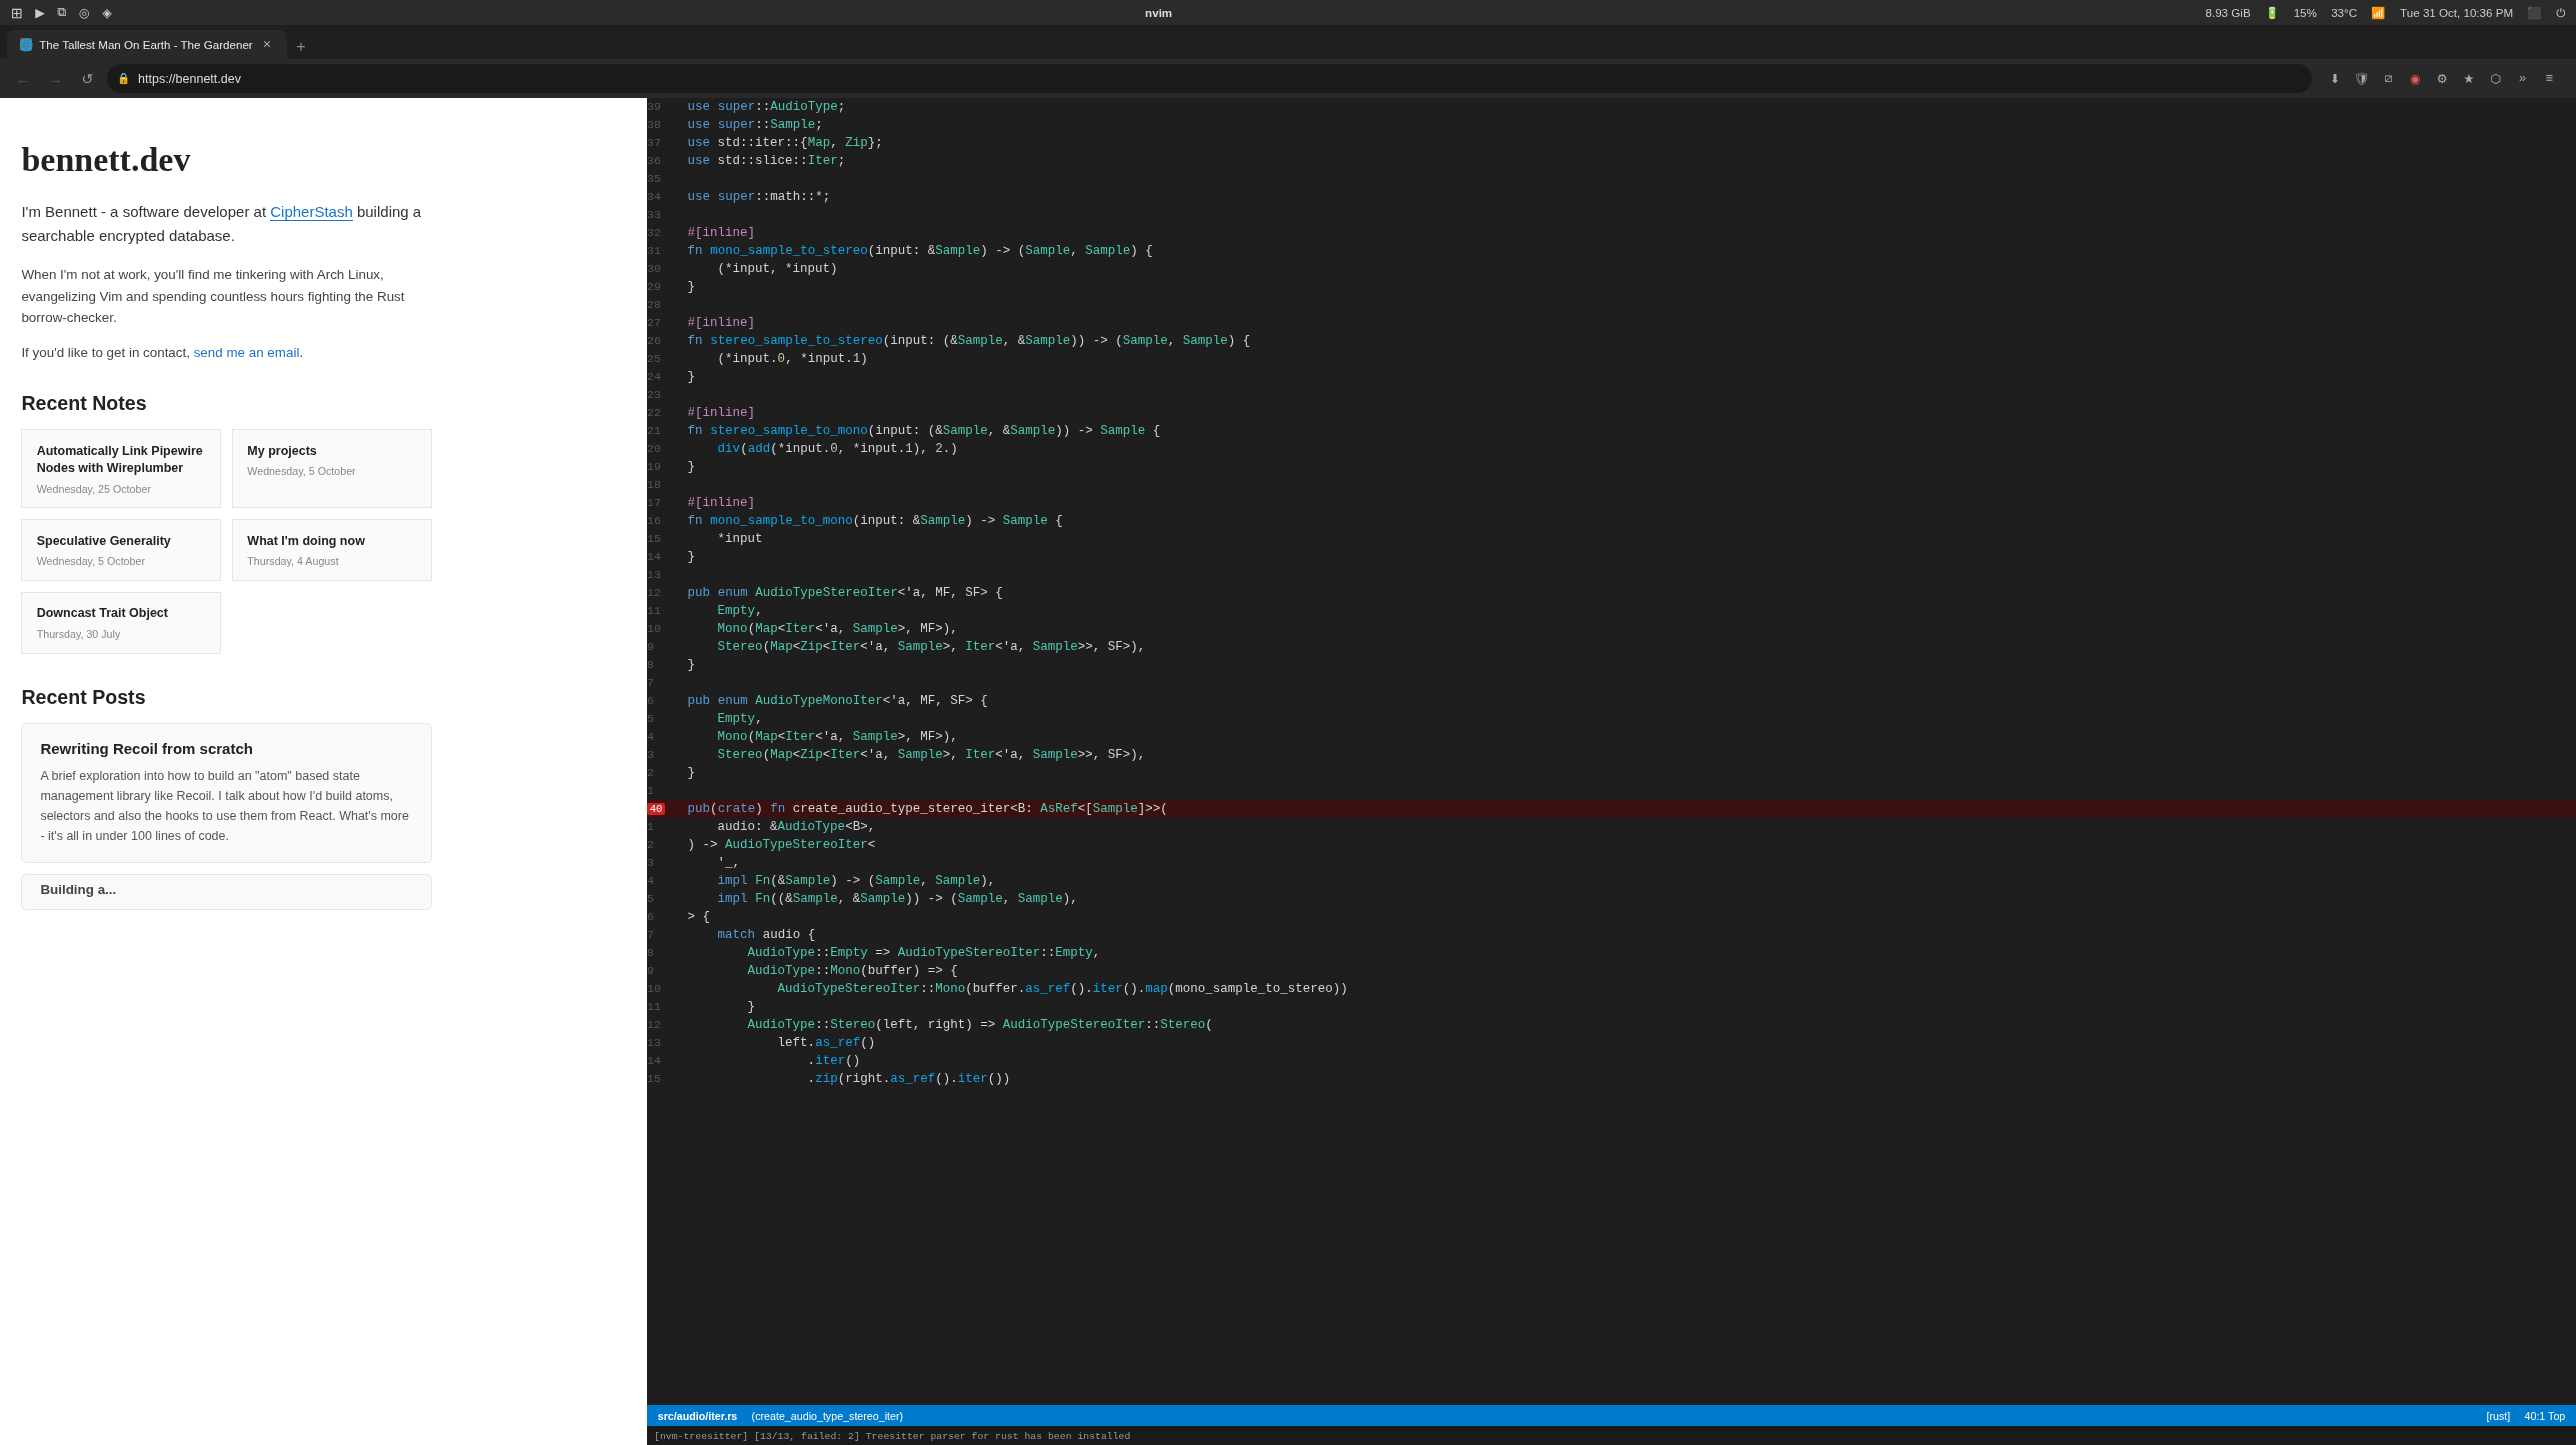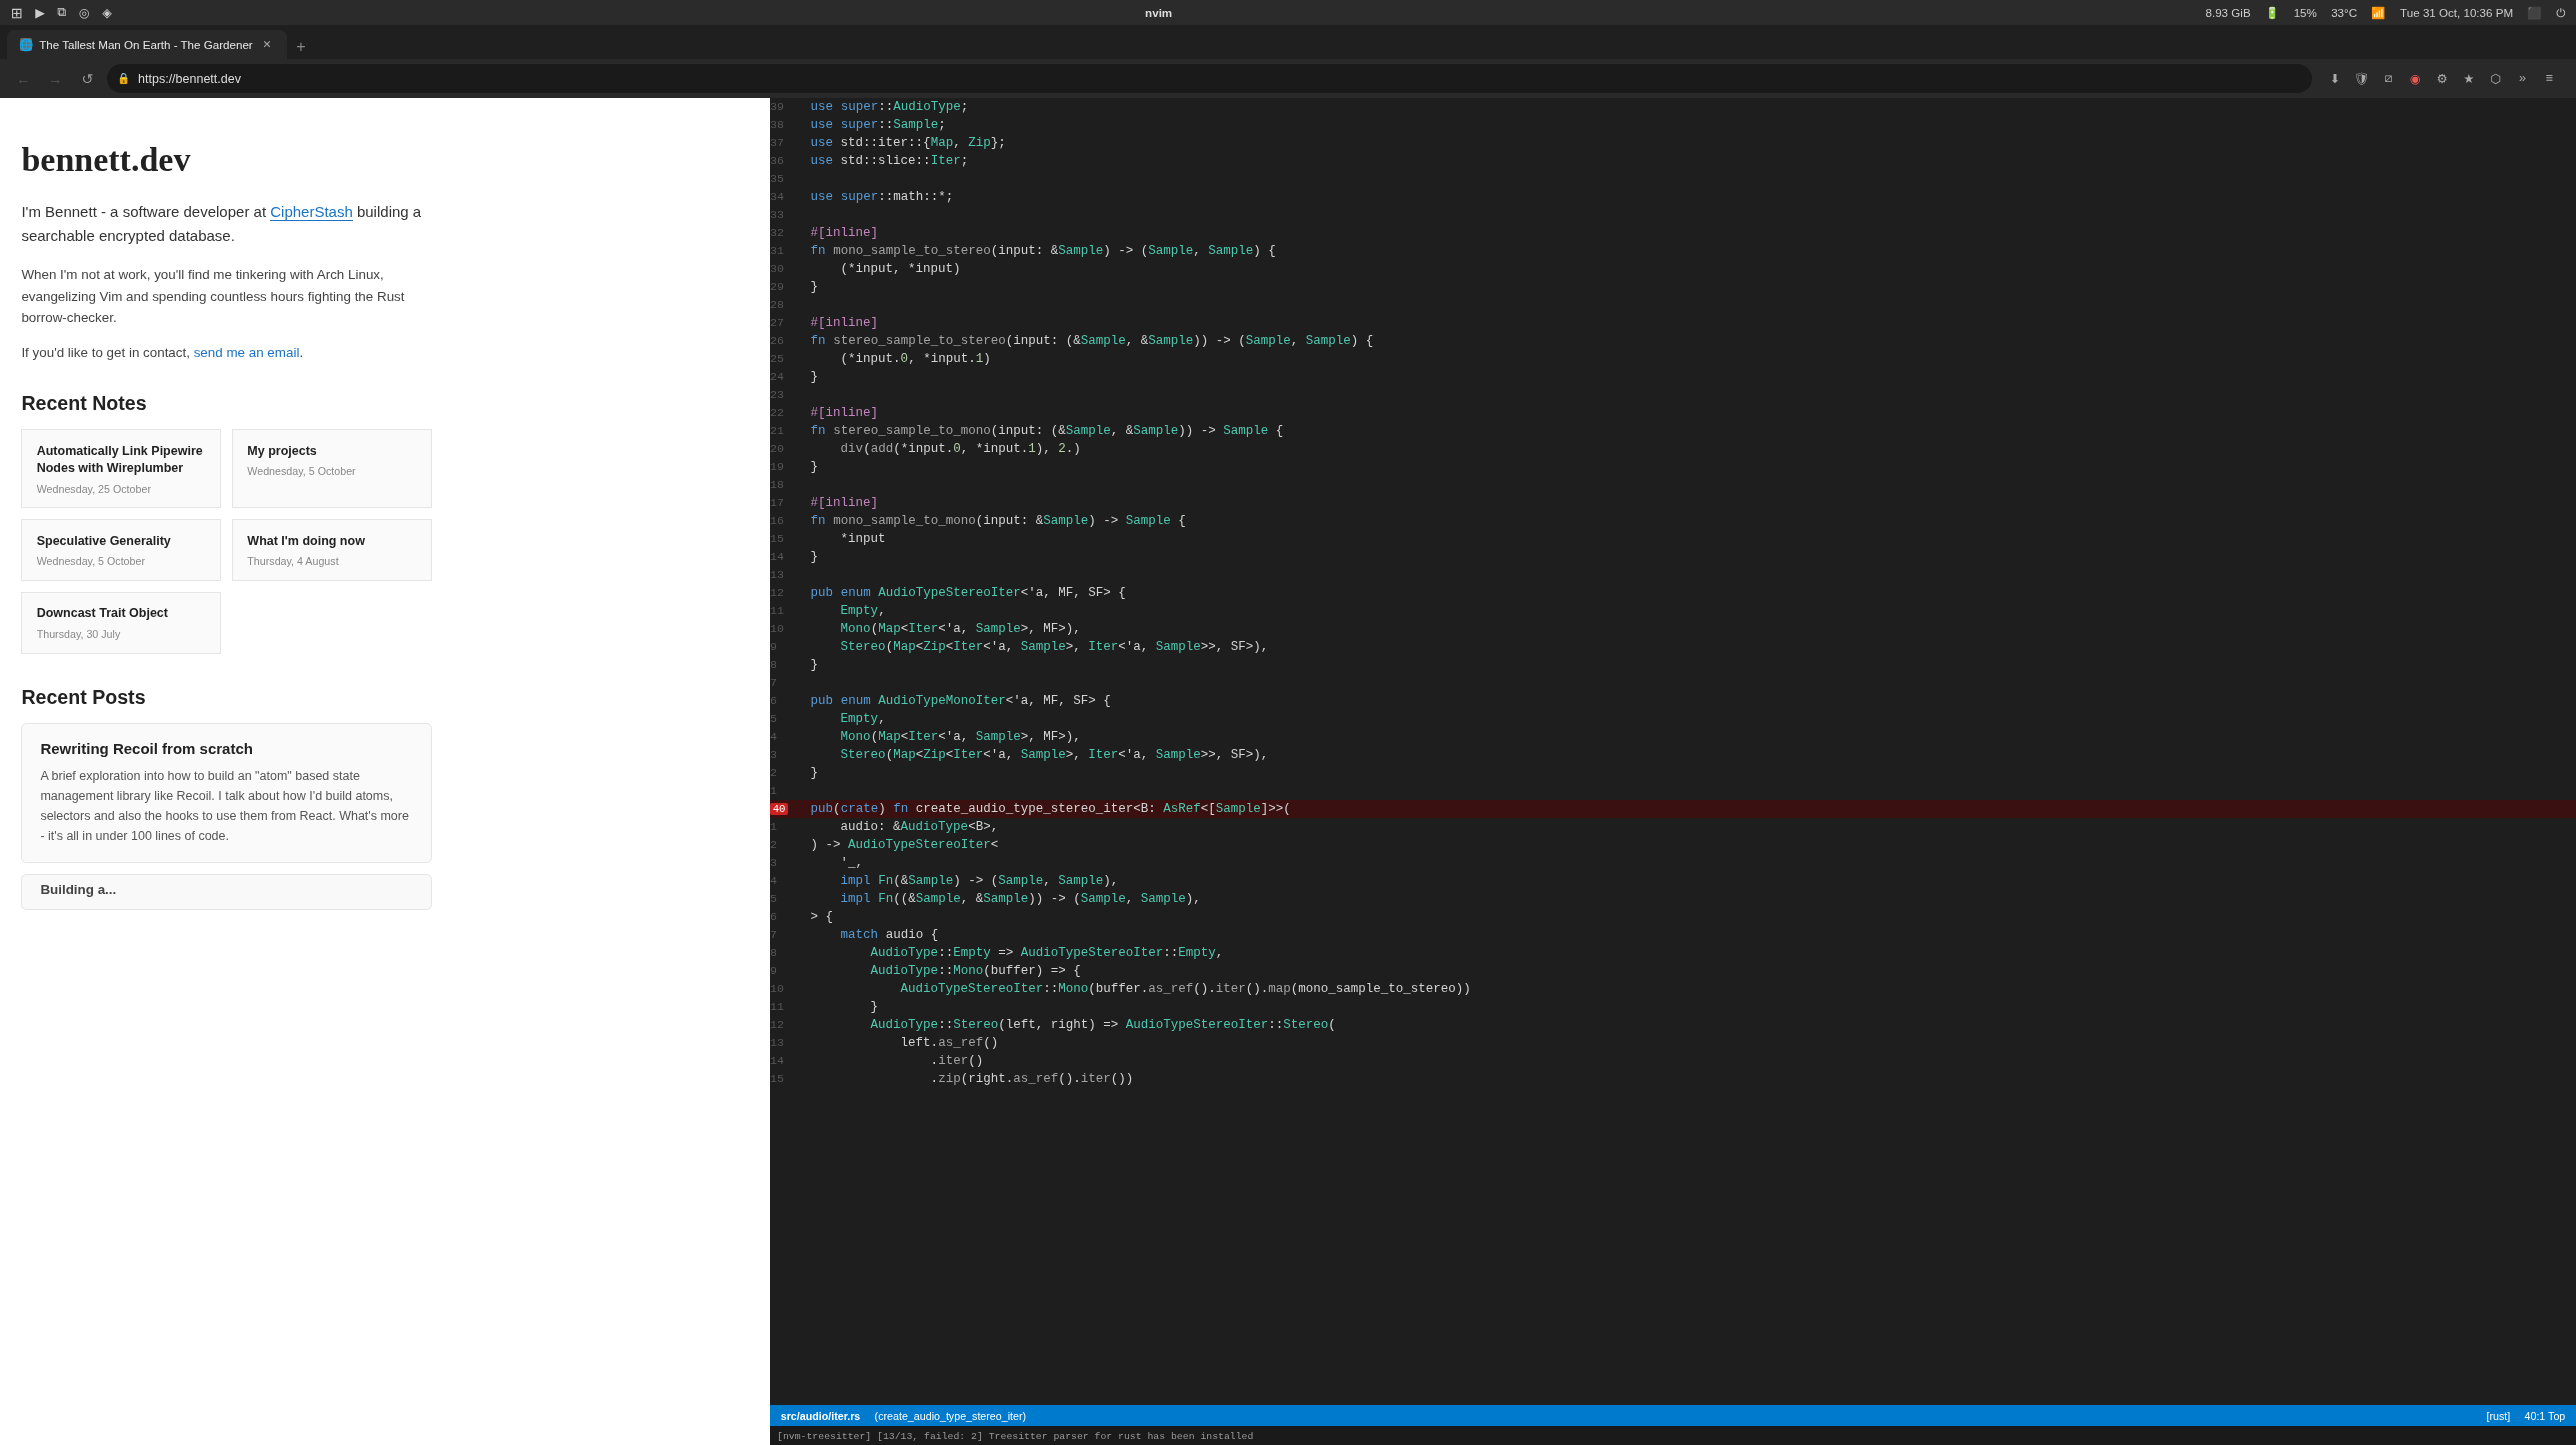--- a/index.html
+++ b/index.html
@@ -137,7 +137,7 @@
 
     
     .browser-viewport {
-      width: 770px;
+      width: 647px;
       background: #ffffff;
       overflow-y: auto;
       flex-shrink: 0;

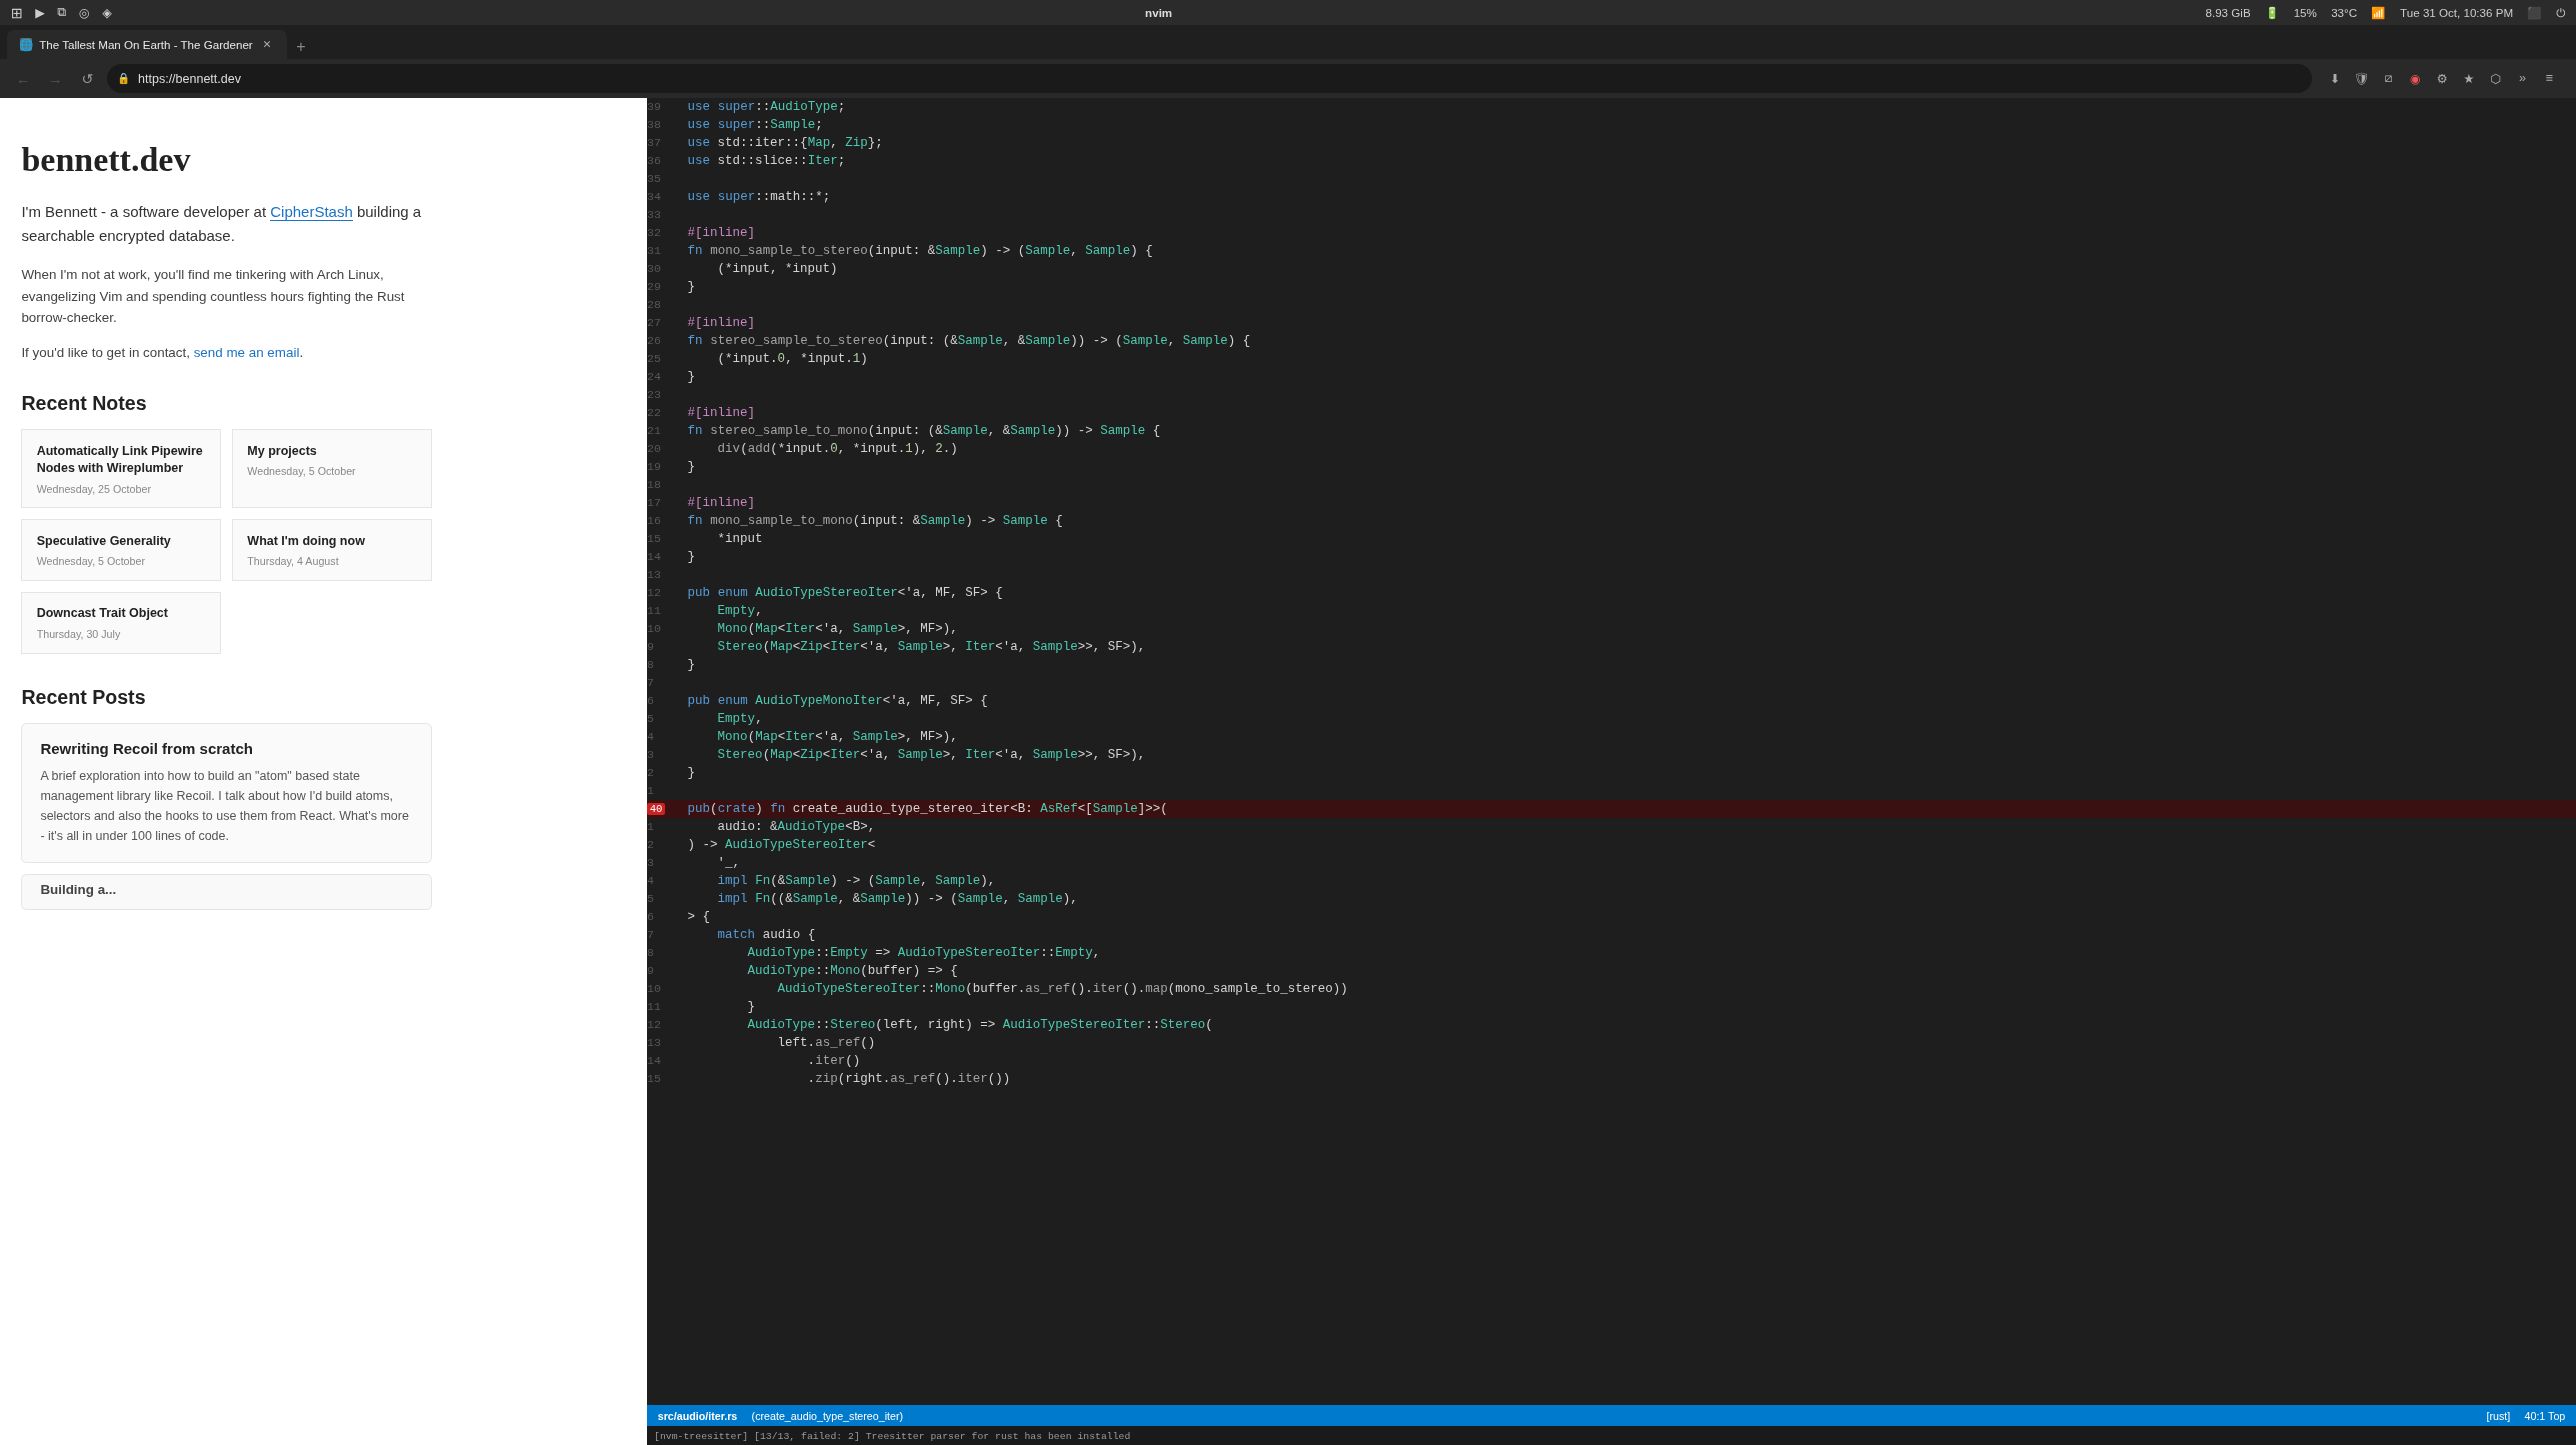--- a/index.html
+++ b/index.html
@@ -268,7 +268,7 @@
     
     .kw { color: #569cd6; }
     .type { color: #4ec9b0; }
-    .fn-name { color: #a3a3a3; }
+    .fn-name { color: #0ea5e9; }
     .attr { color: #c586c0; }
     .num { color: #b5cea8; }
     .err-line { background: #3a1010; }

